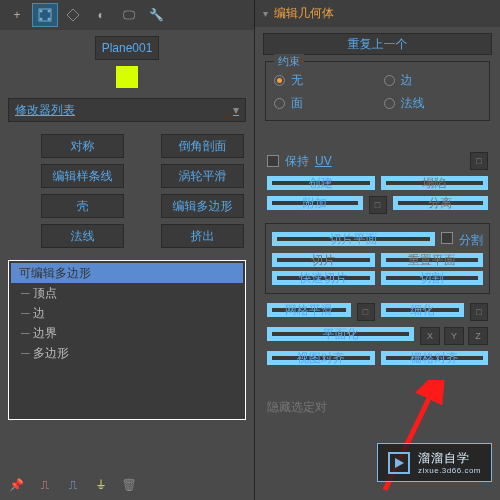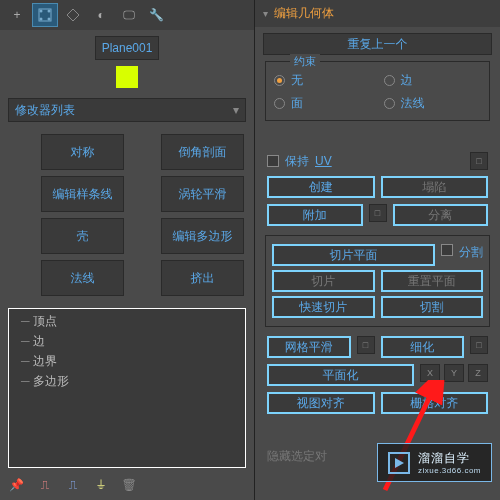--- a/index.html
+++ b/index.html
@@ -33,7 +33,7 @@
 .sec-head::before{content:"▾";color:#888;font-size:10px;}
 .wide-btn{margin:6px 8px;background:#3a3a3a;border:1px solid #2a2a2a;color:#5aa8e8;height:22px;display:flex;align-items:center;justify-content:center;}
 .group{border:1px solid #2a2a2a;margin:6px 10px;padding:6px 8px 8px 8px;position:relative;}
-.group-title{color:#5aa8e8;position:absolute;top:-8px;left:24px;background:#4a4a4a;padding:0 4px;font-size:11px;}
+.group-title{color:#5aa8e8;position:absolute;top:-8px;left:8px;background:#4a4a4a;padding:0 4px;font-size:11px;}
 .radio-grid{display:grid;grid-template-columns:1fr 1fr;gap:6px 12px;padding-top:4px;}
 .radio{display:flex;align-items:center;gap:6px;color:#5aa8e8;}
 .rdot{width:11px;height:11px;border-radius:50%;border:1px solid #888;display:flex;align-items:center;justify-content:center;}

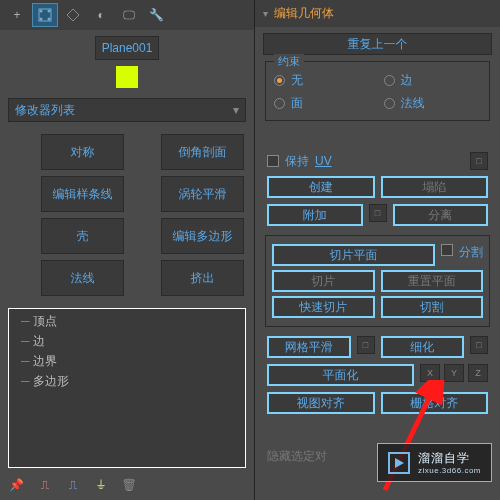--- a/index.html
+++ b/index.html
@@ -13,7 +13,7 @@
 .name-row{display:flex;padding:6px 8px;gap:6px;align-items:center;flex-direction:column;}
 .name-input{flex:1;background:#3a3a3a;border:1px solid #2a2a2a;color:#5aa8e8;padding:4px 6px;height:22px;}
 .color-sw{width:22px;height:22px;background:#d8ff00;}
-.drop{margin:4px 8px;background:#3a3a3a;border:1px solid #2a2a2a;color:#5aa8e8;padding:4px 6px;height:24px;display:flex;align-items:center;justify-content:space-between;}
+.drop{margin:4px 8px;background:#3a3a3a;border:1px solid #2a2a2a;color:#5aa8e8;padding:4px 6px;height:24px;display:flex;align-items:center;justify-content:space-between;text-decoration:underline;}
 .drop::after{content:"▾";color:#888;}
 .btn-grid{display:grid;grid-template-columns:1fr 1fr;gap:6px;padding:8px 10px;}
 .btn{background:#3a3a3a;border:1px solid #2a2a2a;color:#5aa8e8;height:36px;display:flex;align-items:center;justify-content:center;margin-left:31px;}

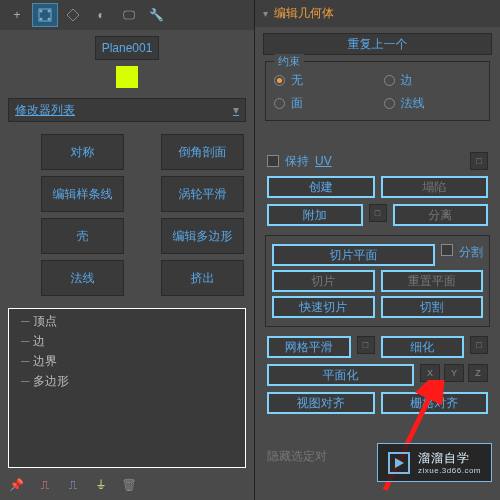--- a/index.html
+++ b/index.html
@@ -16,7 +16,7 @@
 .drop{margin:4px 8px;background:#3a3a3a;border:1px solid #2a2a2a;color:#5aa8e8;padding:4px 6px;height:24px;display:flex;align-items:center;justify-content:space-between;text-decoration:underline;}
 .drop::after{content:"▾";color:#888;}
 .btn-grid{display:grid;grid-template-columns:1fr 1fr;gap:6px;padding:8px 10px;}
-.btn{background:#3a3a3a;border:1px solid #2a2a2a;color:#5aa8e8;height:36px;display:flex;align-items:center;justify-content:center;margin-left:31px;}
+.btn{background:#3a3a3a;border:1px solid #2a2a2a;color:#5aa8e8;height:24px;display:flex;align-items:center;justify-content:center;margin-left:31px;}
 .tree{margin:4px 8px 8px 8px;background:#3a3a3a;border:1px solid #fff;height:160px;padding:2px;}
 .tree-item{color:#bbb;padding:2px 4px 2px 22px;position:relative;height:20px;display:flex;align-items:center;}
 .tree-item::before{content:"─";position:absolute;left:10px;color:#888;}

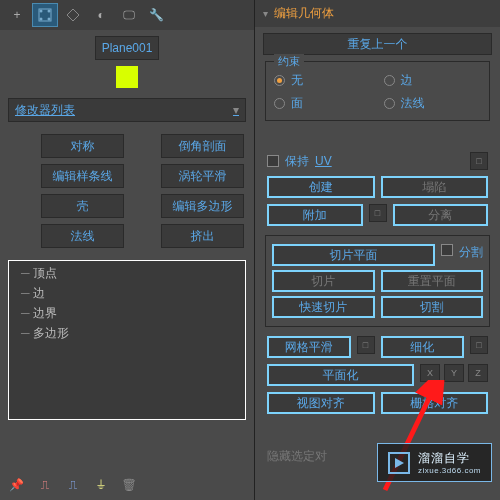--- a/index.html
+++ b/index.html
@@ -40,7 +40,7 @@
 .rdot.on::after{content:"";width:5px;height:5px;border-radius:50%;background:#f0a040;}
 .row{display:flex;align-items:center;gap:6px;padding:3px 12px;color:#5aa8e8;margin-top:28px;}
 .chk{width:12px;height:12px;border:1px solid #888;background:#3a3a3a;}
-.sm-btn{background:#3a3a3a;border:2px solid #7dd3fc;color:#5aa8e8;height:22px;display:flex;align-items:center;justify-content:center;flex:1;}
+.sm-btn{background:#3a3a3a;border:5px solid #7dd3fc;color:#5aa8e8;height:14px;display:flex;align-items:center;justify-content:center;flex:1;}
 .sm-btn.dim{color:#777;}
 .sq{width:18px;height:18px;background:#3a3a3a;border:1px solid #2a2a2a;display:flex;align-items:center;justify-content:center;color:#888;font-size:9px;}
 .pair{display:flex;gap:6px;padding:3px 12px;}

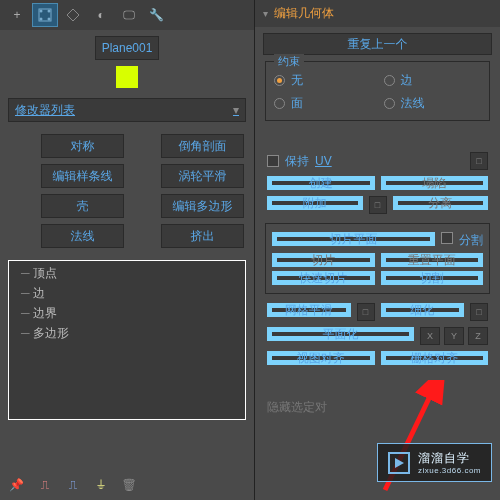--- a/index.html
+++ b/index.html
@@ -100,6 +100,7 @@
     </div>
 
     <div class="tree">
+      <div class="tree-item root sel">可编辑多边形</div>
       <div class="tree-item">顶点</div>
       <div class="tree-item">边</div>
       <div class="tree-item">边界</div>

